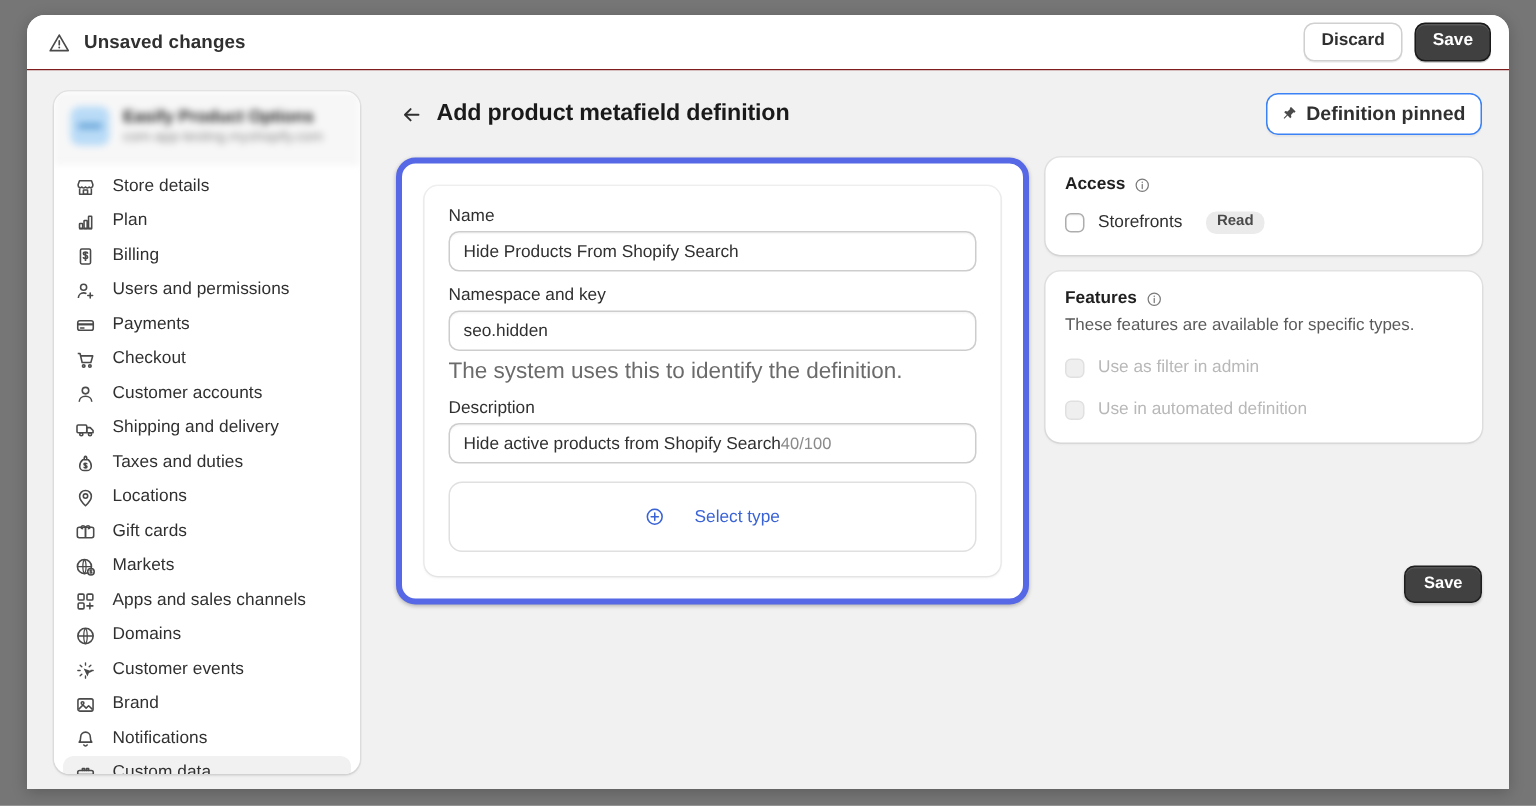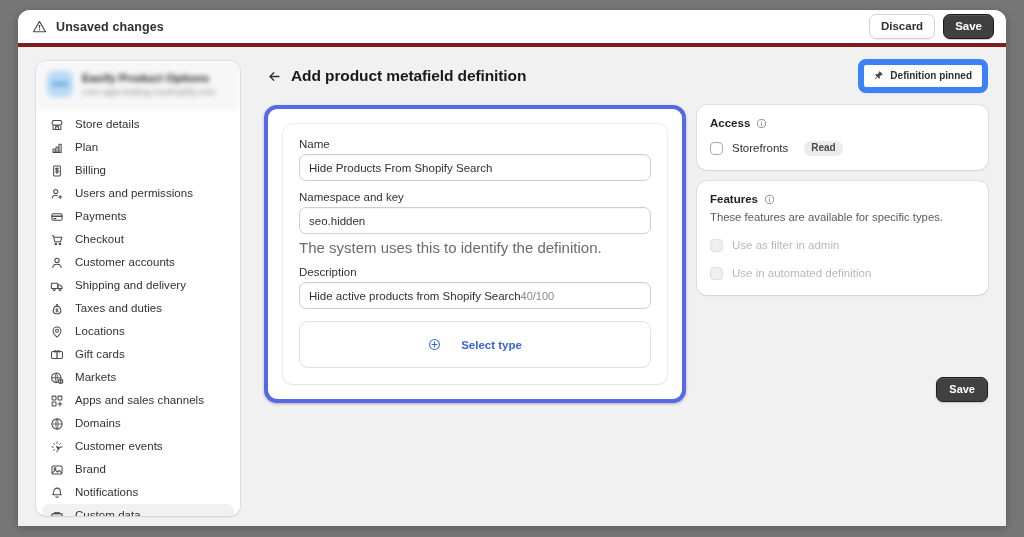--- a/index.html
+++ b/index.html
@@ -26,7 +26,7 @@
   .topbar {
     height: 37px;
     background: #ffffff;
-    border-bottom: 4px solid #7f1d1d;
+    border-bottom: 1px solid #7f1d1d;
     display: flex;
     align-items: center;
     padding: 0 12px 0 14px;

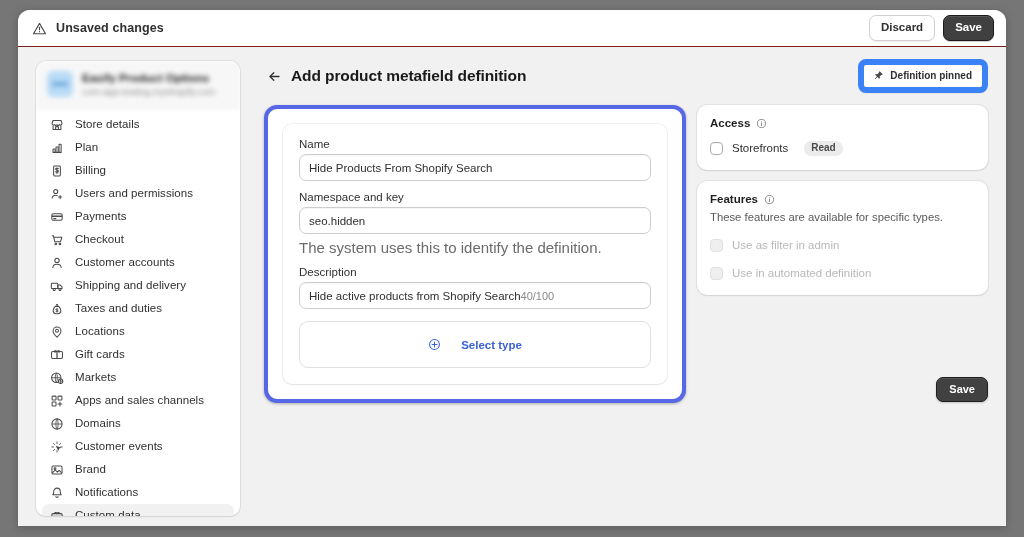--- a/index.html
+++ b/index.html
@@ -139,11 +139,11 @@
     margin-left: auto;
     display: flex; align-items: center; gap: 6px;
     background: #ffffff;
-    border: 6px solid #3b82f6;
+    border: 1px solid #3b82f6;
     box-shadow: 0 1px 1px rgba(0,0,0,.05);
     border-radius: 8px;
     padding: 5px 10px 6px 9px;
-    font-size: 10px; font-weight: 600; color: #303030;
+    font-size: 13px; font-weight: 600; color: #303030;
     cursor: pointer;
   }
   .pin-ico { width: 11px; height: 11px; display: block; color: #4a4a4a; }

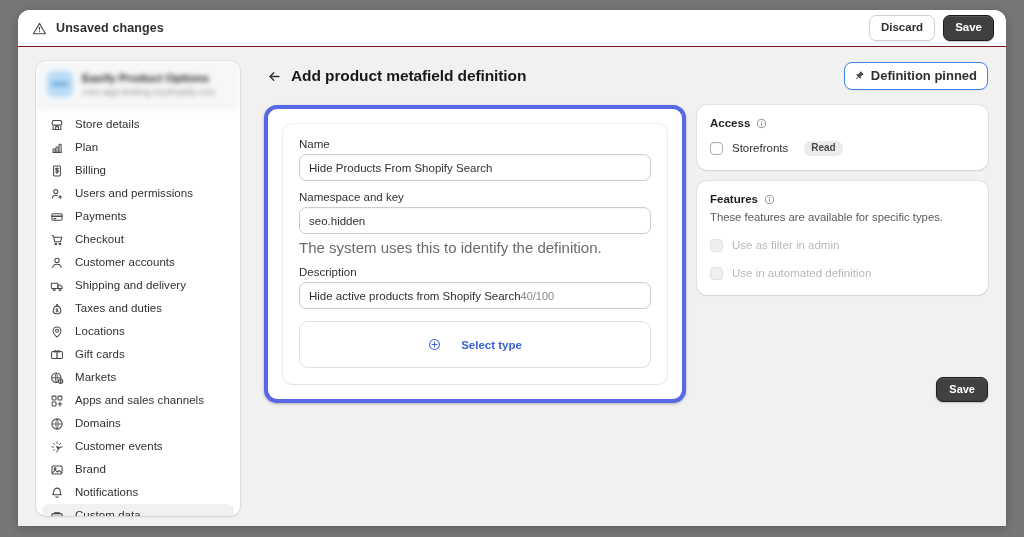--- a/index.html
+++ b/index.html
@@ -201,7 +201,7 @@
   }
   .select-type {
     display: flex; align-items: center; gap: 20px;
-    color: #3a63d6; font-size: 11.5px; font-weight: 700;
+    color: #3a63d6; font-size: 11.5px; font-weight: 400;
   }
   .plus-ico { width: 13px; height: 13px; display: block; }
 

